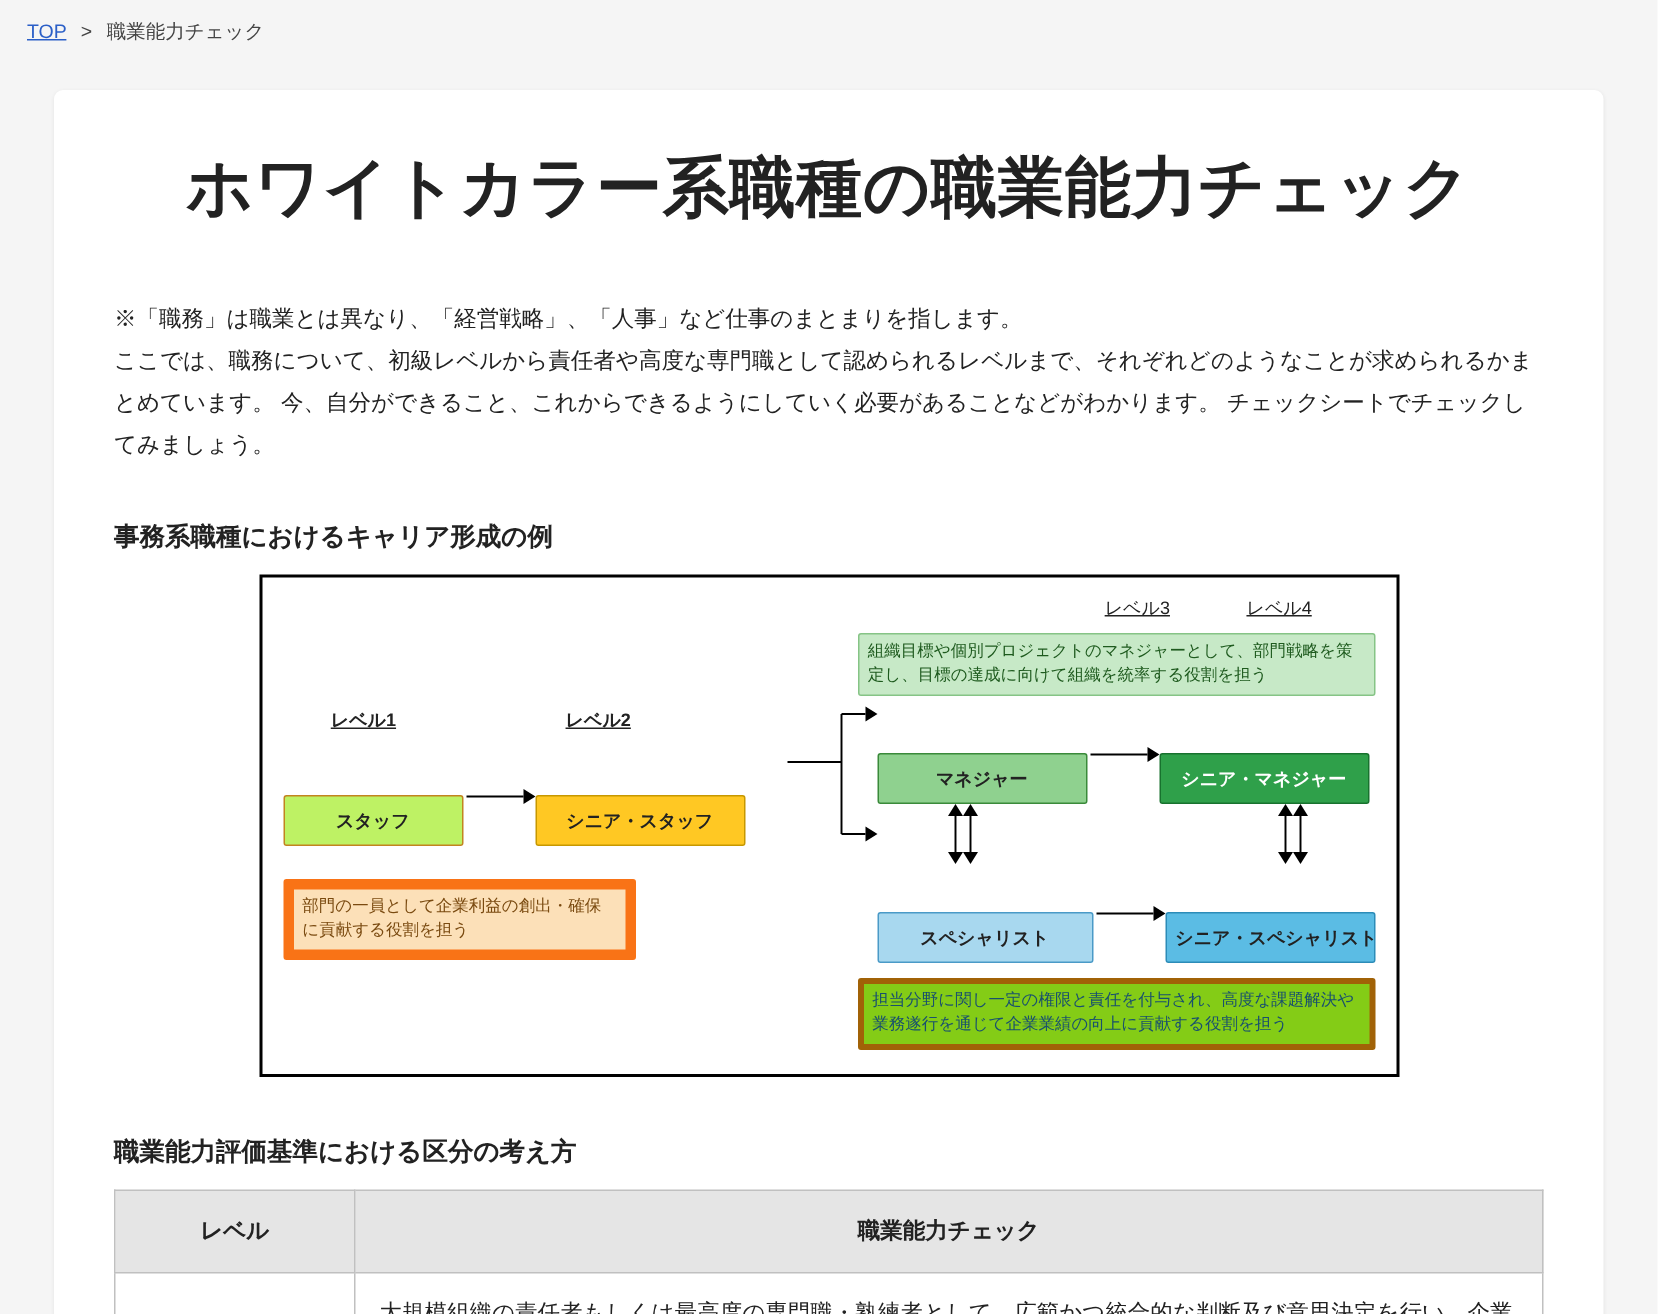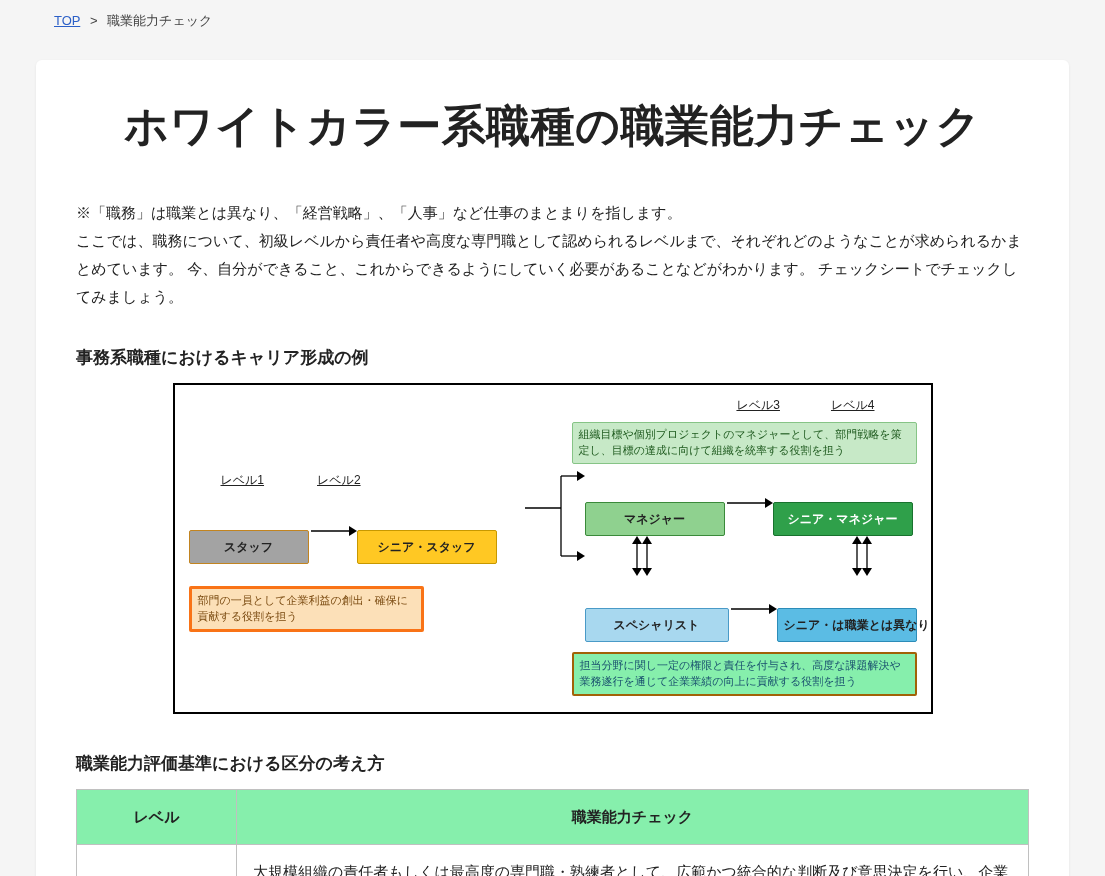--- a/index.html
+++ b/index.html
@@ -14,7 +14,6 @@
     padding: 10px 18px;
     font-size: 13px;
     color: #444;
-    margin-left: 36px;
   }
   .breadcrumb a {
     color: #2b5fc7;

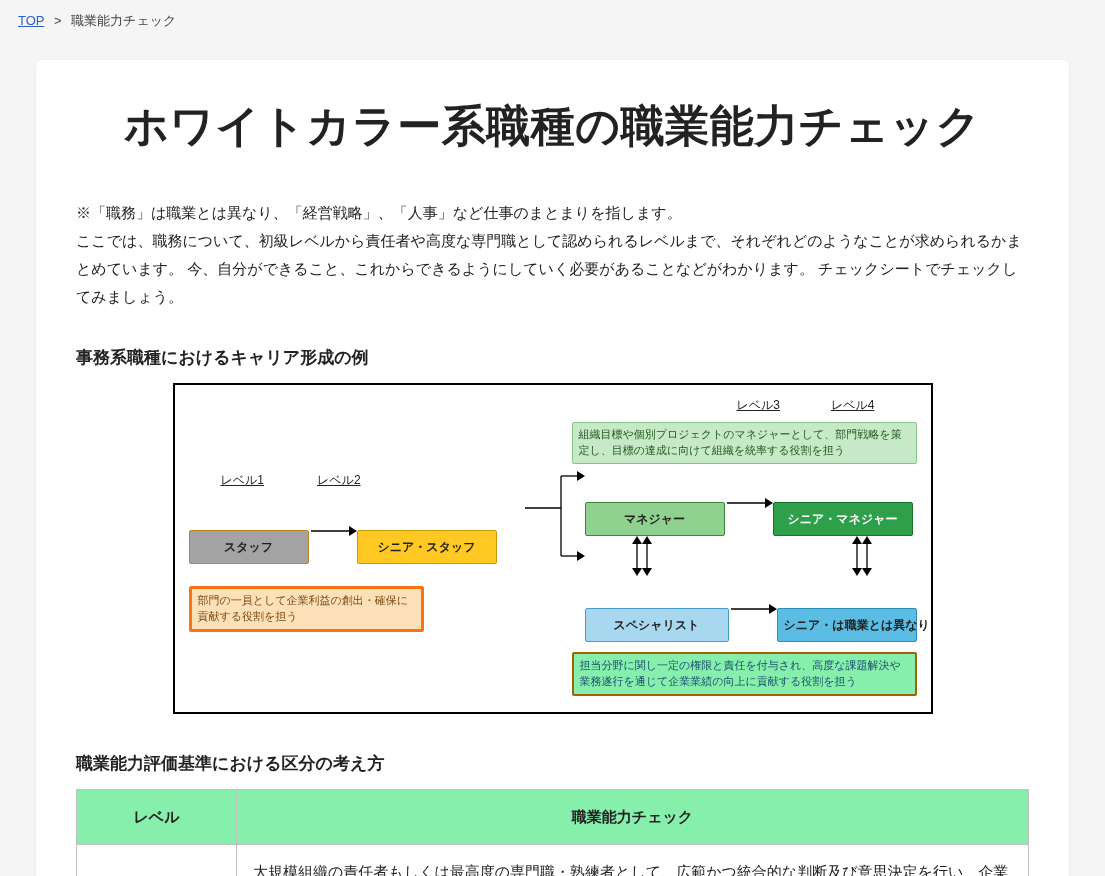--- a/index.html
+++ b/index.html
@@ -156,7 +156,7 @@
       <div class="row" style="align-items:flex-start; margin-top:6px;">
 
         <div style="width:350px;">
-          <div class="row" style="gap:53px; padding-left:32px;">
+          <div class="row" style="gap:113px; padding-left:32px;font-weight:bold;">
             <span class="lvl-label">レベル1</span>
             <span class="lvl-label">レベル2</span>
           </div>

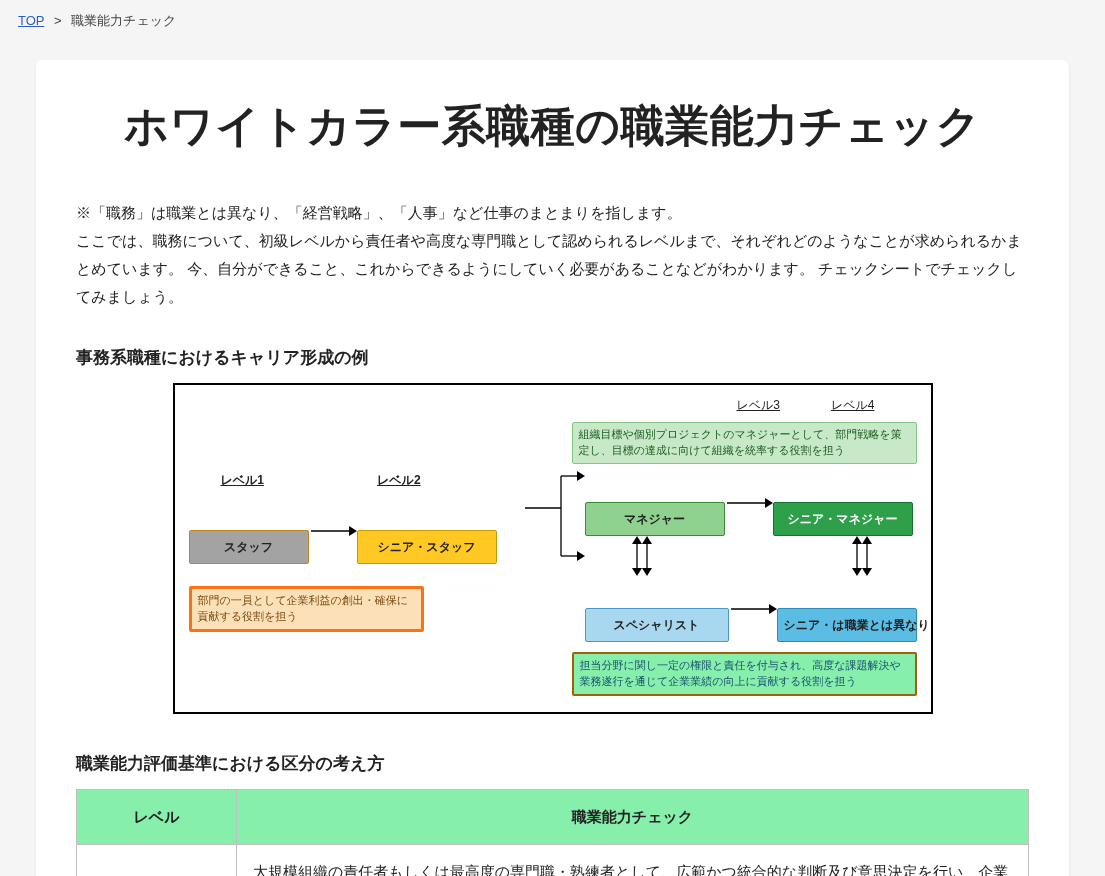--- a/index.html
+++ b/index.html
@@ -79,7 +79,7 @@
     white-space: nowrap;
     margin-top: 32px;
   }
-  .box.orange   { background: #a3a3a3; border-color:#c28420; }
+  .box.orange   { background: #bef264; border-color:#c28420; }
   .box.yellow   { background: #ffc823; border-color:#c79800; }
   .box.lgreen   { background: #8fd18f; border-color:#3a8a3a; }
   .box.dgreen   { background: #2fa04a; border-color:#18722e; color:#fff;}

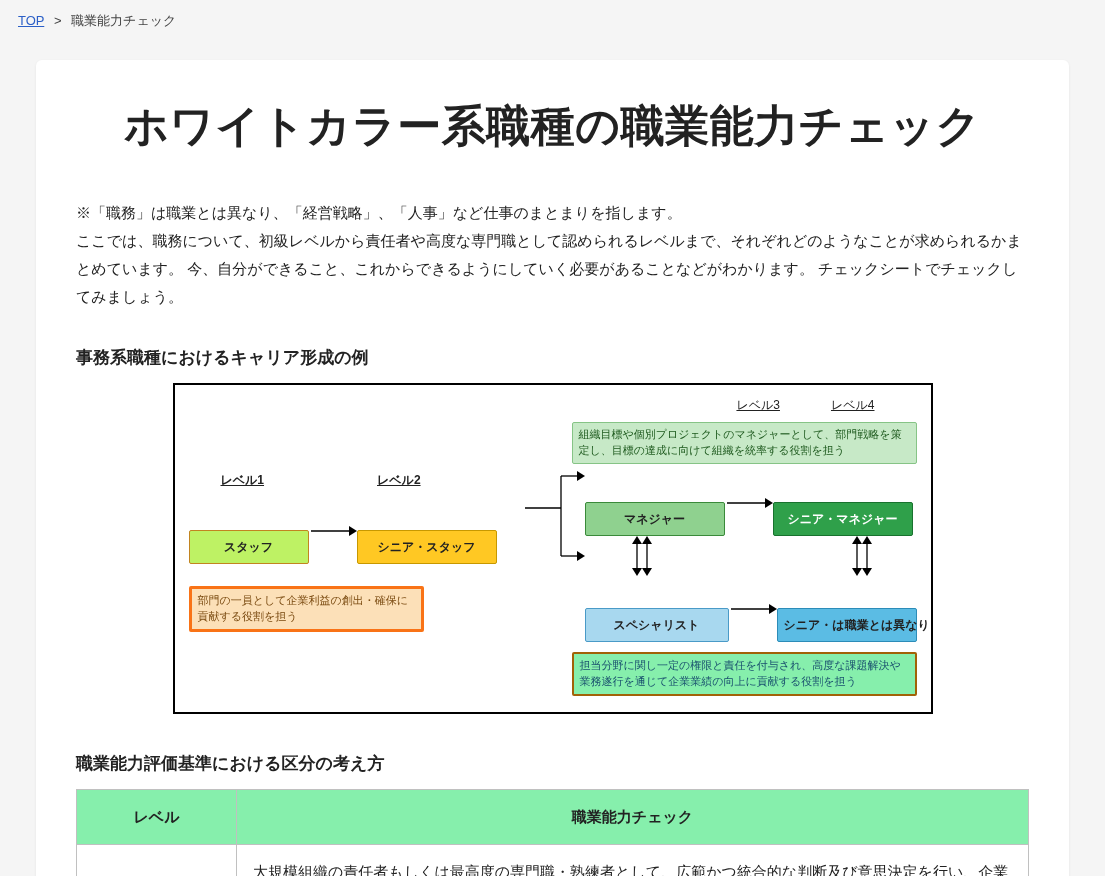--- a/index.html
+++ b/index.html
@@ -91,7 +91,7 @@
     border-radius: 2px;
     line-height: 1.45;
   }
-  .note.orange { background:#fce0b8; border:3px solid #f97316; color:#7a4a10;}
+  .note.orange { background:#fce0b8; border:7px solid #f97316; color:#7a4a10;}
   .note.green  { background:#c7e9c7; border:1px solid #86c486; color:#1e5a1e;}
   .note.blue   { background:#86efac; border:2px solid #a16207; color:#19506e;}
 

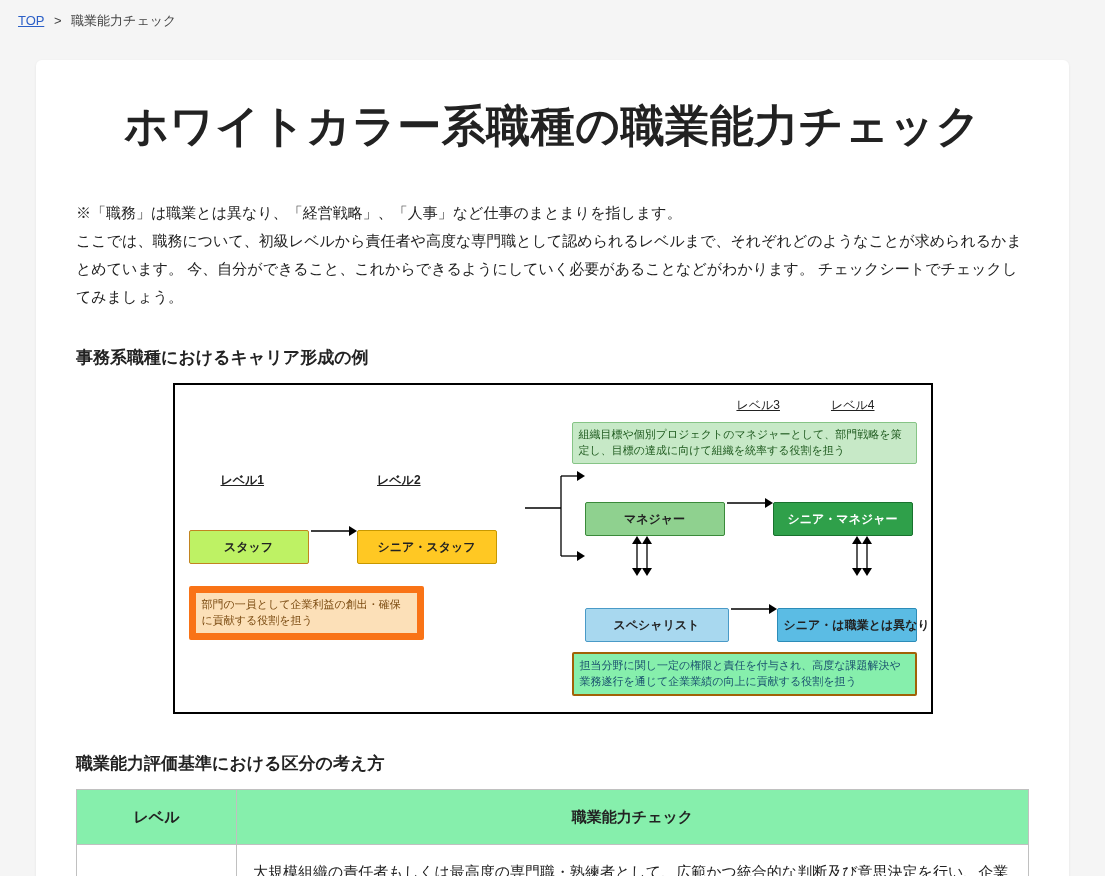--- a/index.html
+++ b/index.html
@@ -219,7 +219,7 @@
                 <line x1="2" y1="10" x2="40" y2="10" stroke="#000" stroke-width="1.3"></line>
                 <polygon points="40,5 48,10 40,15" fill="#000"></polygon>
               </svg>
-            <div class="box blue" style="width:140px;">シニア・は職業とは異なり</div>
+            <div class="box blue" style="width:140px;">シニア・スペシャリスト</div>
           </div>
         </div>
       </div>

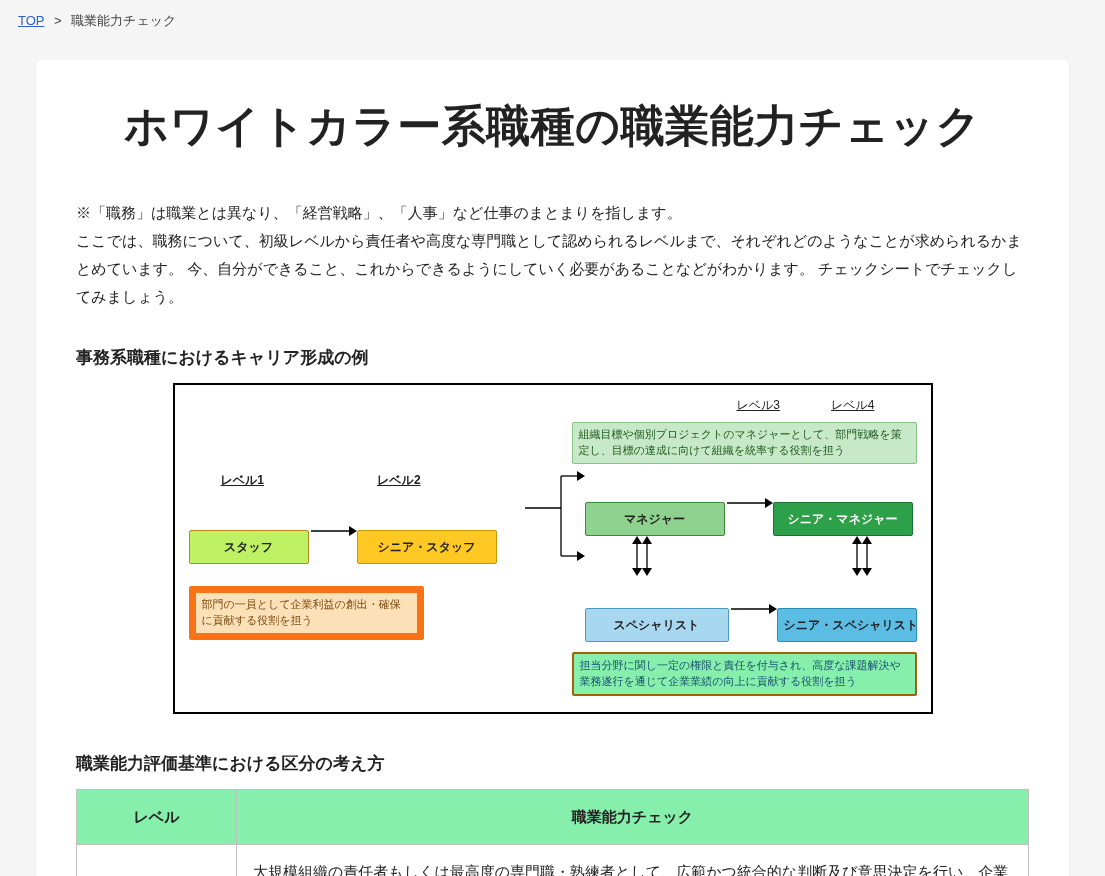--- a/index.html
+++ b/index.html
@@ -93,7 +93,7 @@
   }
   .note.orange { background:#fce0b8; border:7px solid #f97316; color:#7a4a10;}
   .note.green  { background:#c7e9c7; border:1px solid #86c486; color:#1e5a1e;}
-  .note.blue   { background:#86efac; border:2px solid #a16207; color:#19506e;}
+  .note.blue   { background:#84cc16; border:4px solid #a16207; color:#19506e;}
 
   
   table.levels {

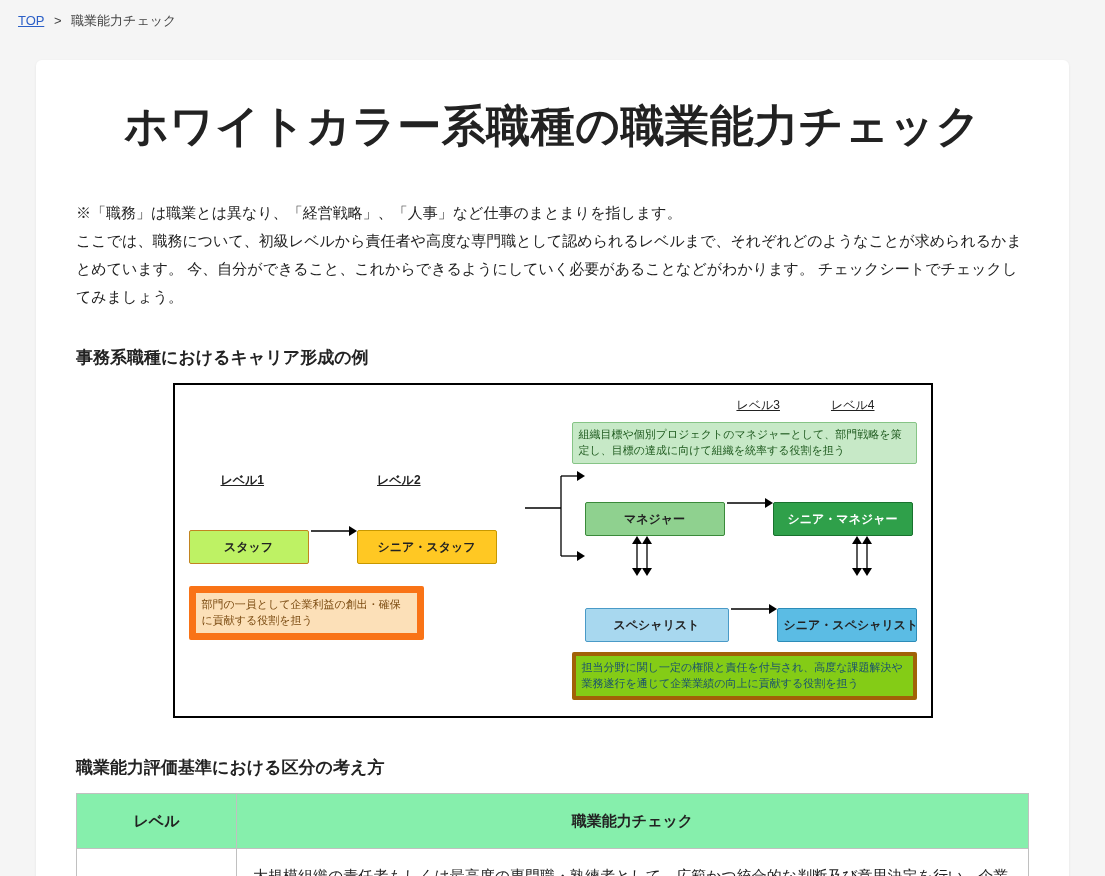--- a/index.html
+++ b/index.html
@@ -109,7 +109,7 @@
     font-size: 15px;
   }
   table.levels th {
-    background: #86efac;
+    background: #e5e5e5;
     font-weight: 700;
     text-align: center;
   }

